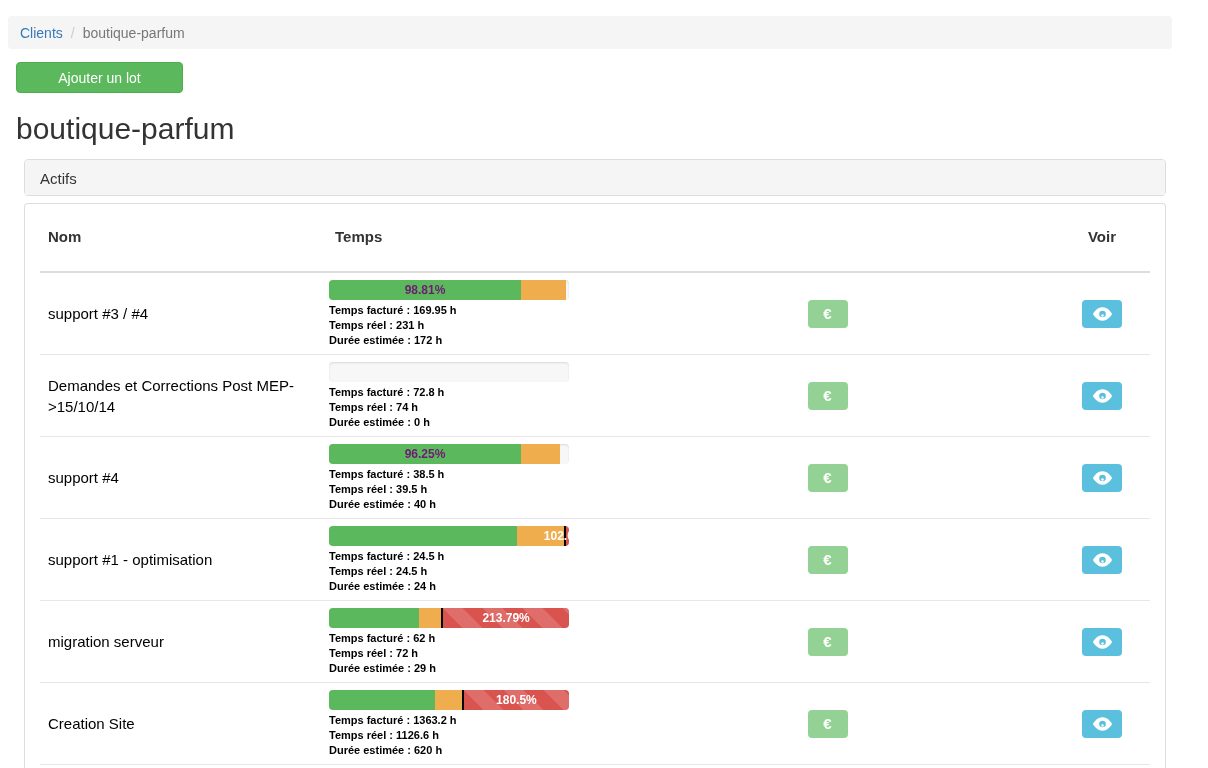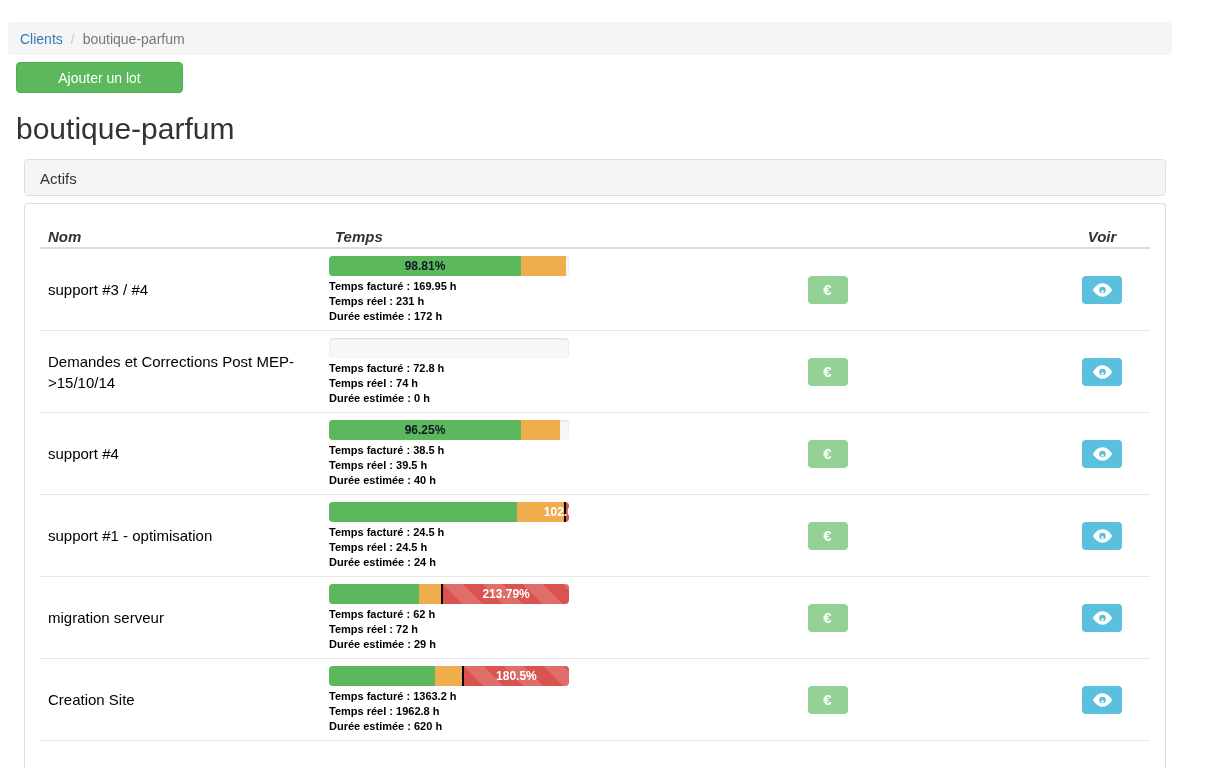--- a/index.html
+++ b/index.html
@@ -7,7 +7,7 @@
               font-family:"Liberation Sans", sans-serif; color:#333; }
 
   
-  .breadcrumb { position:absolute; left:8px; top:22px; width:1164px; height:33px;
+  .breadcrumb { position:absolute; left:8px; top:16px; width:1164px; height:33px;
                 background:#f5f5f5; border-radius:4px; padding:8px 12px; font-size:14px;
                 display:flex; align-items:center; gap:8px; }
   .breadcrumb a { color:#337ab7; text-decoration:none; cursor:pointer; }

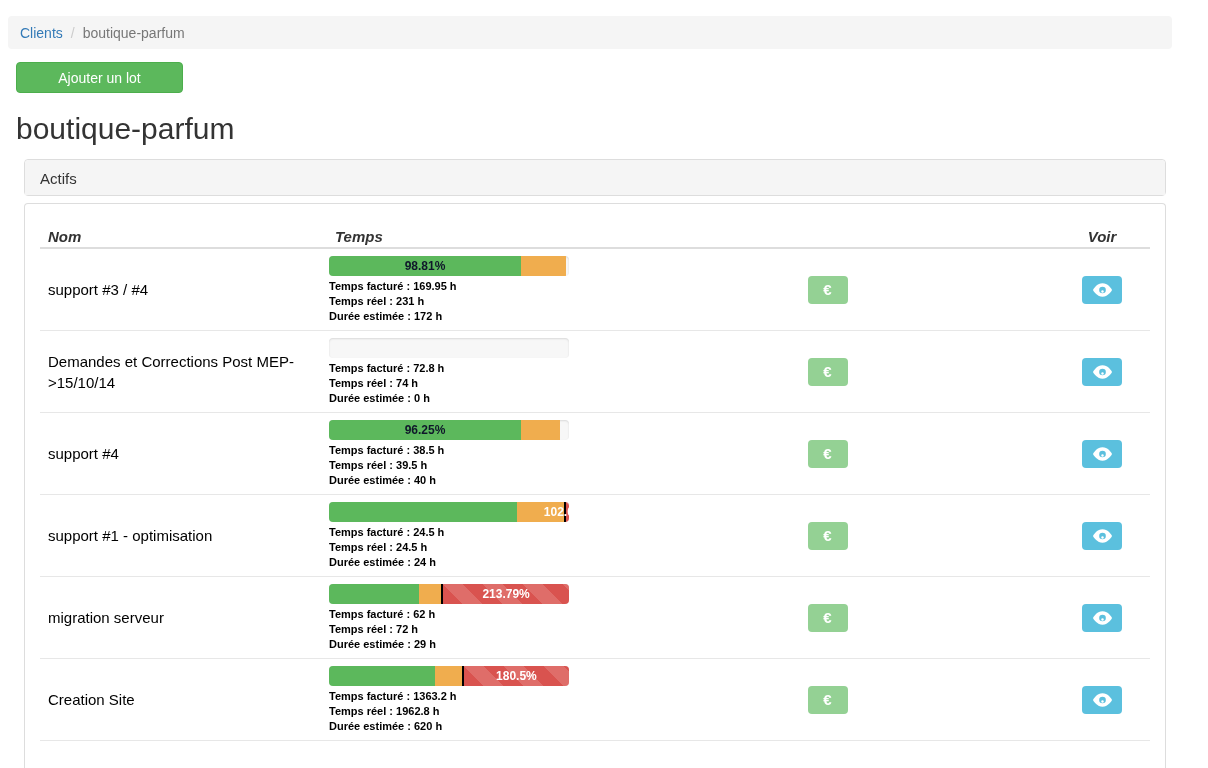--- a/index.html
+++ b/index.html
@@ -35,7 +35,7 @@
   
   .tbl { width:100%; }
   .tbl-head { display:flex; border-bottom:2px solid #ddd; font-weight:bold; font-size:15px; }
-  .tbl-head > div { padding:9px 8px 2px;font-style:italic; }
+  .tbl-head > div { padding:9px 8px 26px; }
   .col-name { width:287px; }
   .col-time { width:250px; text-align:left; }
   .col-euro { flex:1; display:flex; justify-content:center; padding-left:24px; }

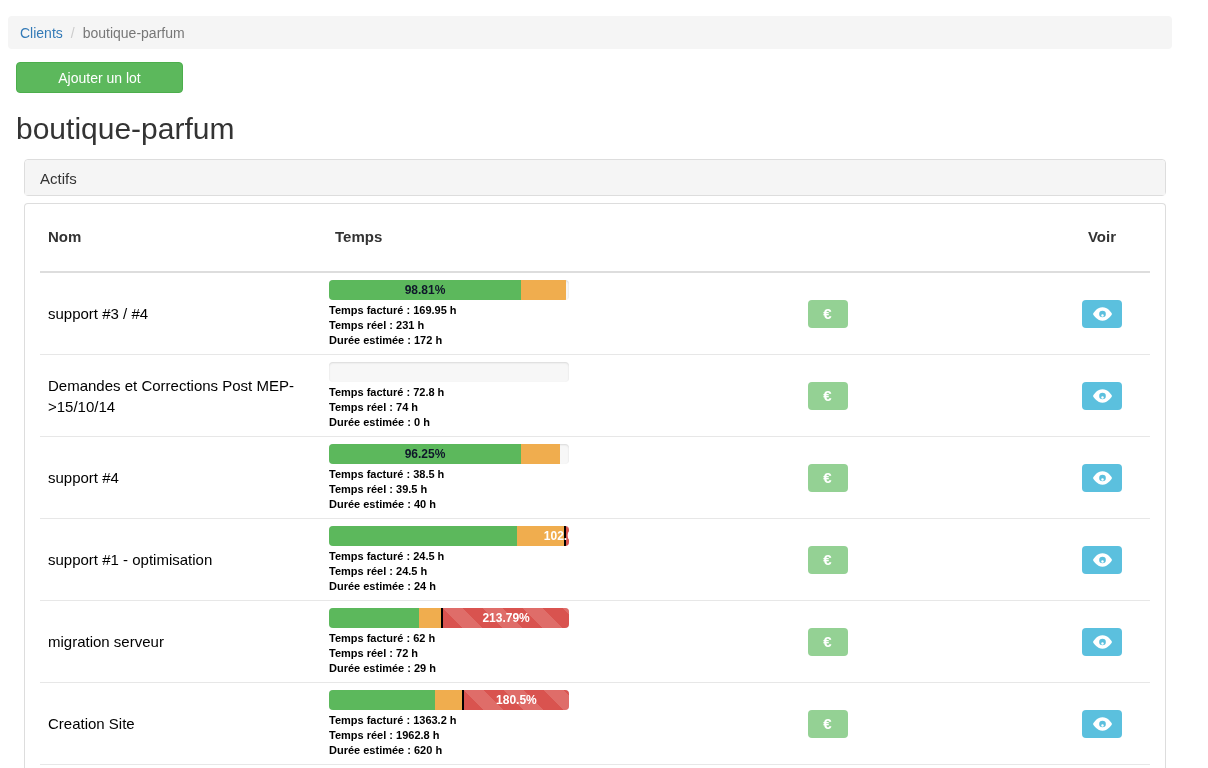--- a/index.html
+++ b/index.html
@@ -55,7 +55,7 @@
                   transparent 50%, rgba(255,255,255,.15) 50%, rgba(255,255,255,.15) 75%,
                   transparent 75%, transparent);
                 background-size:40px 40px; }
-  .bar-label { font-size:12px; font-weight:bold; color:#0f172a; white-space:nowrap; line-height:20px; }
+  .bar-label { font-size:12px; font-weight:bold; color:#701a75; white-space:nowrap; line-height:20px; }
   .bar-label.light { color:#fff; }
 
   .time-line { font-size:11px; font-weight:bold; color:#000; line-height:15px; }

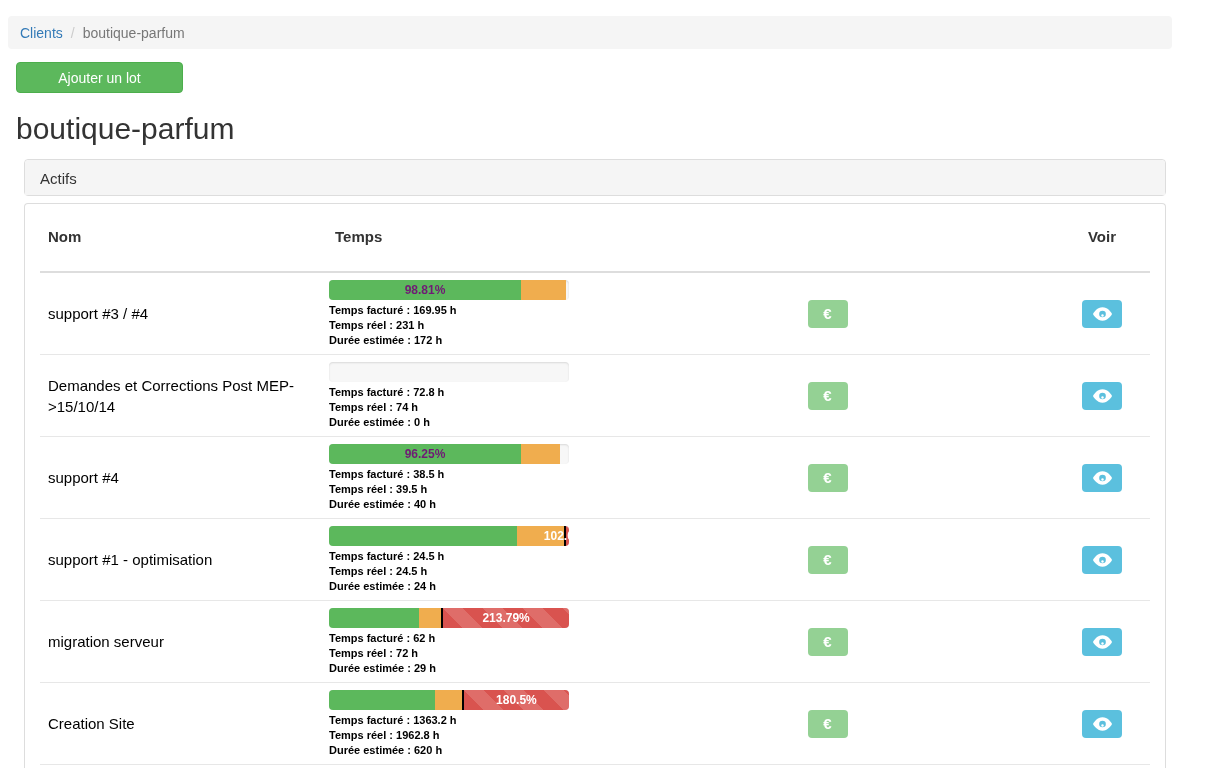--- a/index.html
+++ b/index.html
@@ -246,7 +246,7 @@
                 </div>
               </div>
       <div class="time-line">Temps facturé : 1363.2 h</div>
-      <div class="time-line">Temps réel : 1962.8 h</div>
+      <div class="time-line">Temps réel : 1126.6 h</div>
       <div class="time-line">Durée estimée : 620 h</div>
     </div>
     <div class="col-euro">

